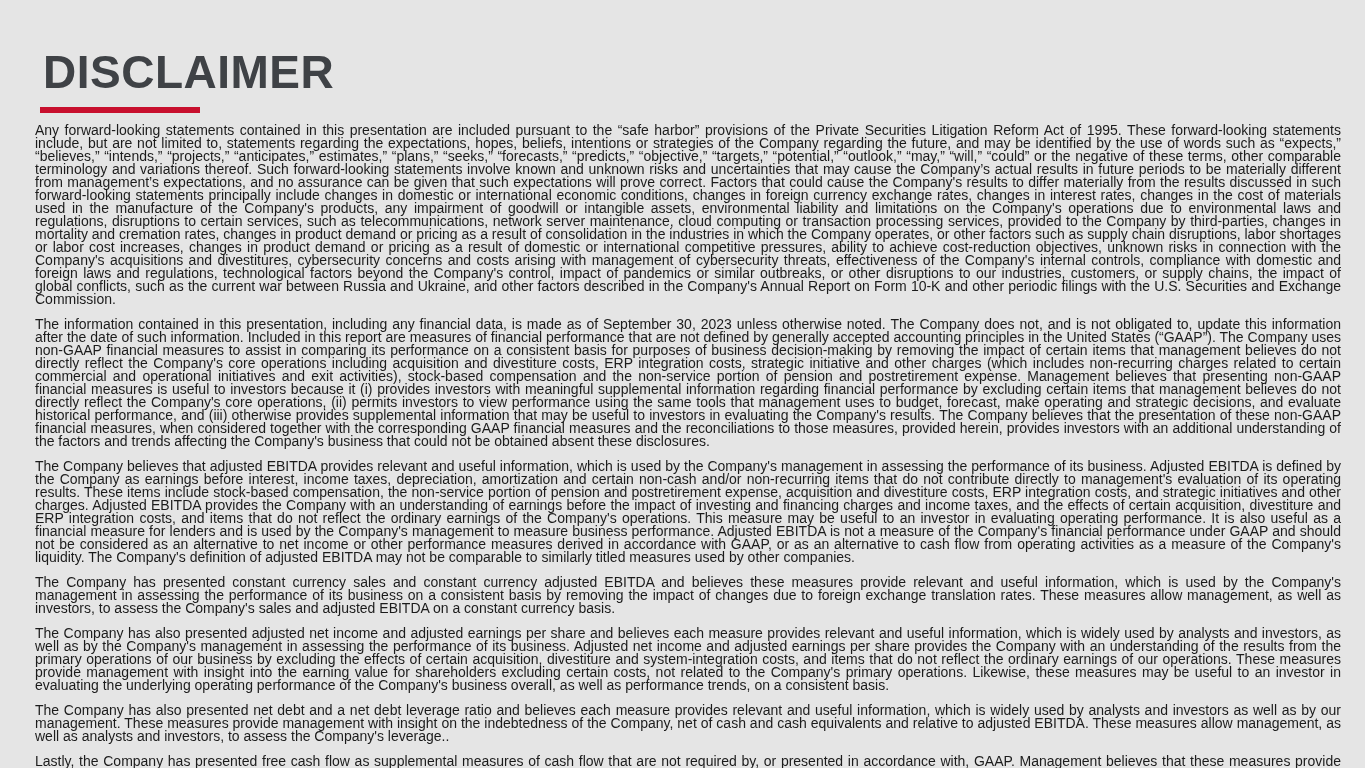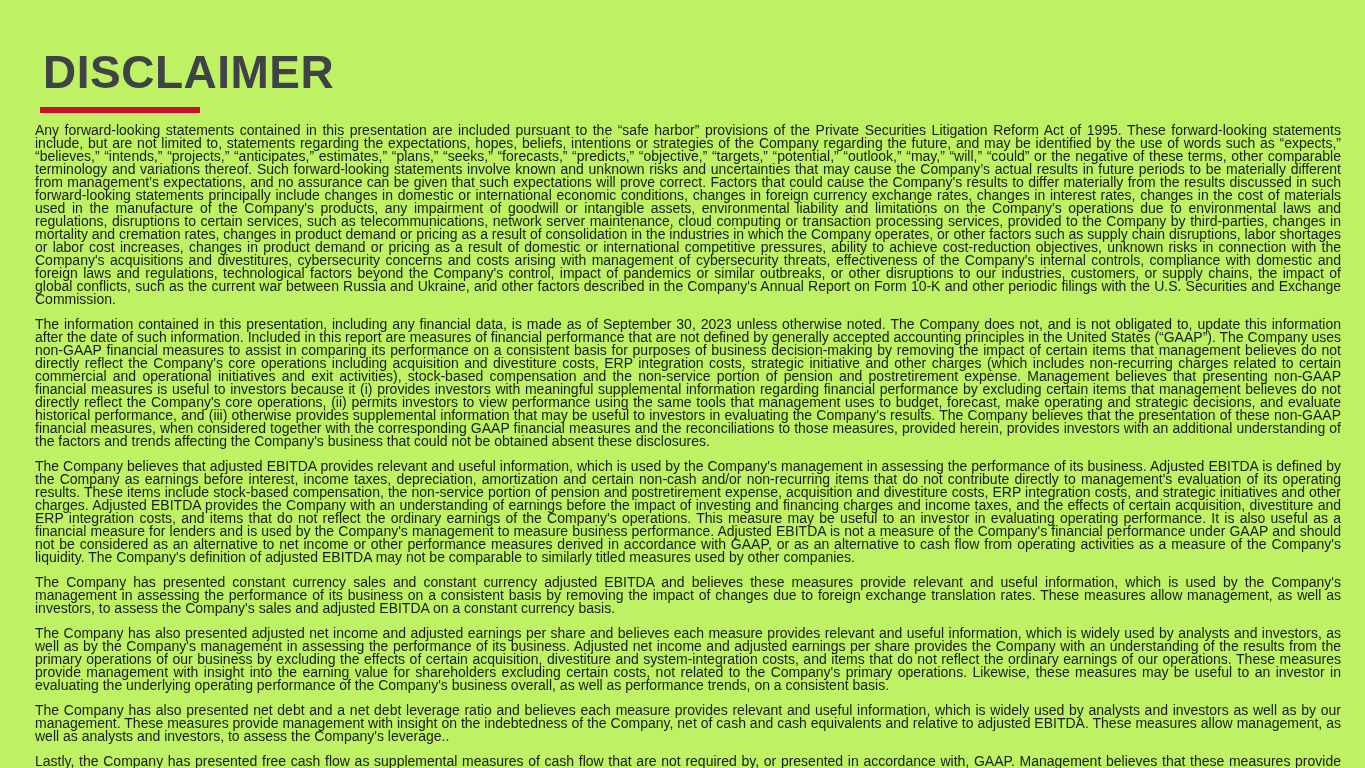--- a/index.html
+++ b/index.html
@@ -6,7 +6,7 @@
   html, body { width: 1365px; height: 768px; background: #ffffff; }
   body { font-family: "Liberation Sans", sans-serif; position: relative; overflow: hidden; }
 
-  .slide { position: relative; width: 1365px; height: 768px; background: #bef264; }
+  .slide { position: relative; width: 1365px; height: 768px; background: #e5e5e5; }
 
   .slide-header { position: absolute; top: 48px; left: 43px; }
   .slide-title {

